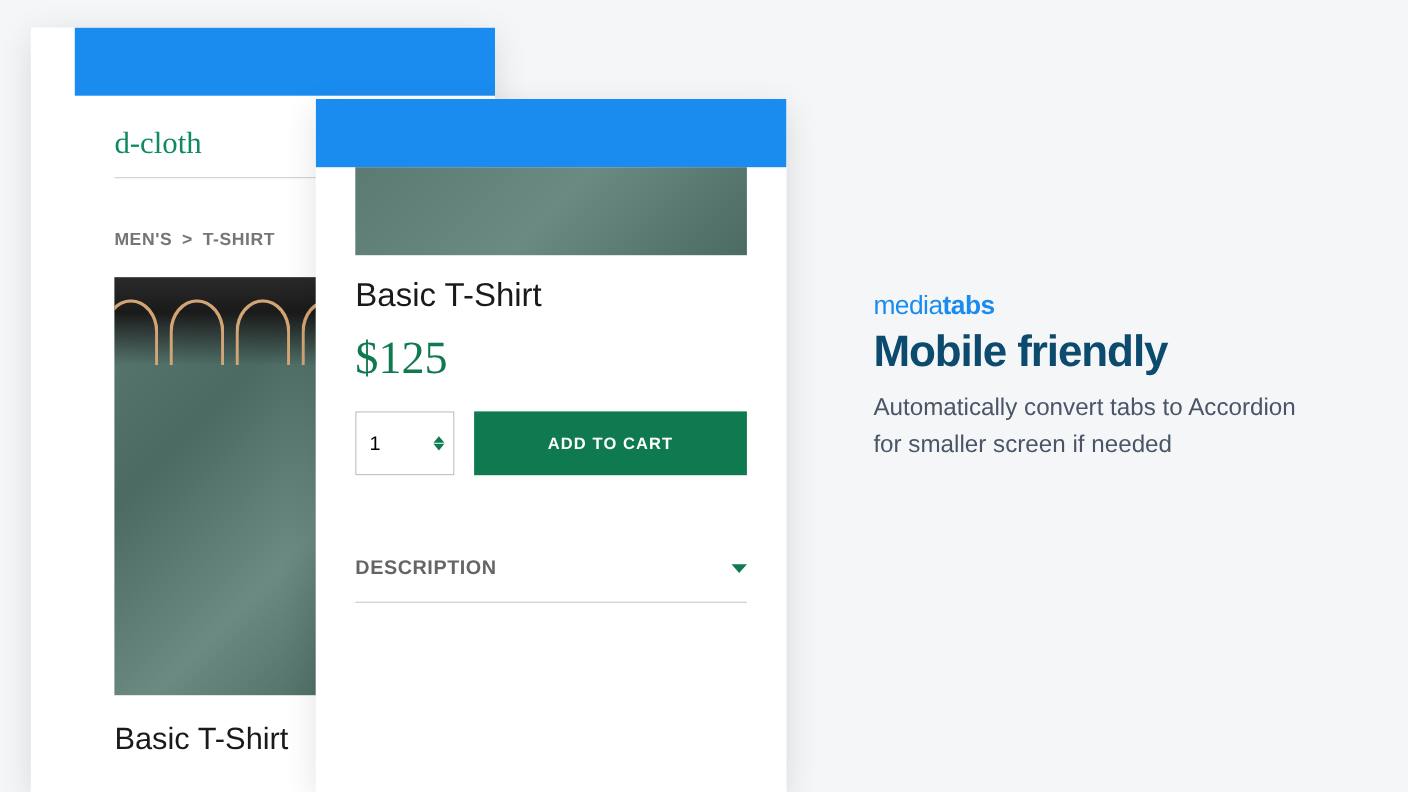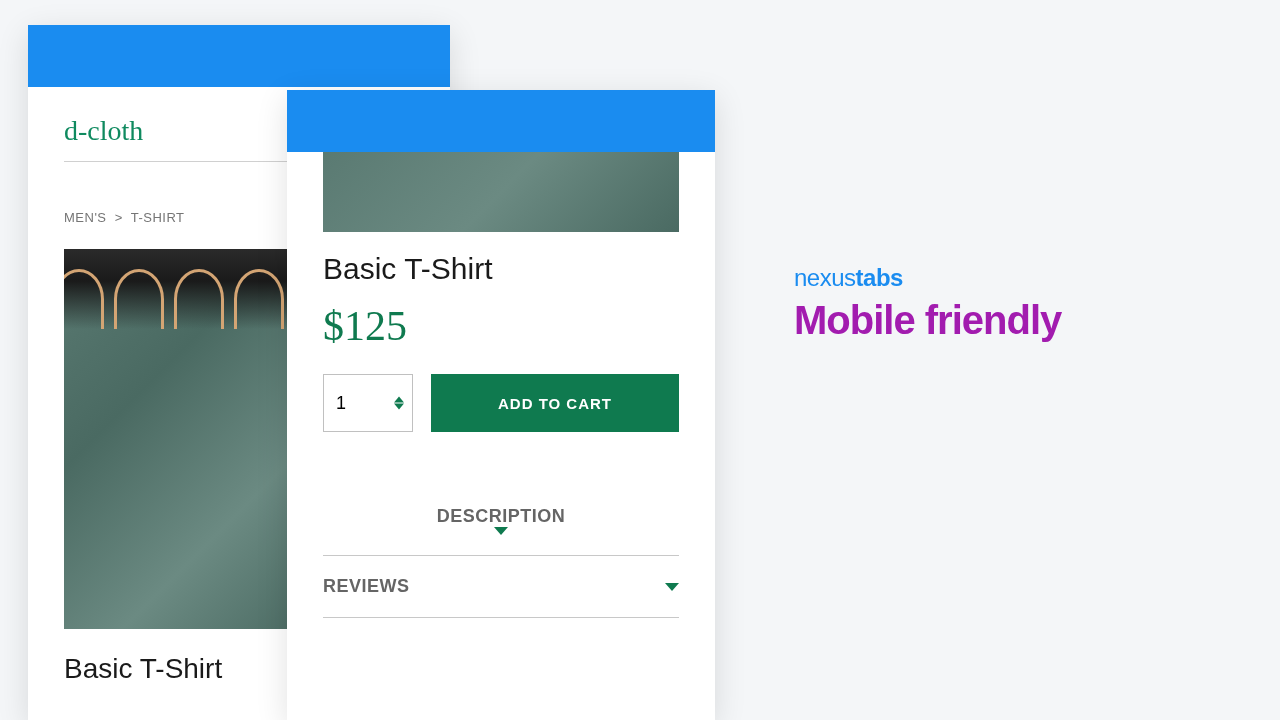--- a/index.html
+++ b/index.html
@@ -25,6 +25,7 @@
       width: 422px;
       height: 695px;
       z-index: 1;
+      padding-left: 40px;
     }
     .phone-front {
       left: 287px;

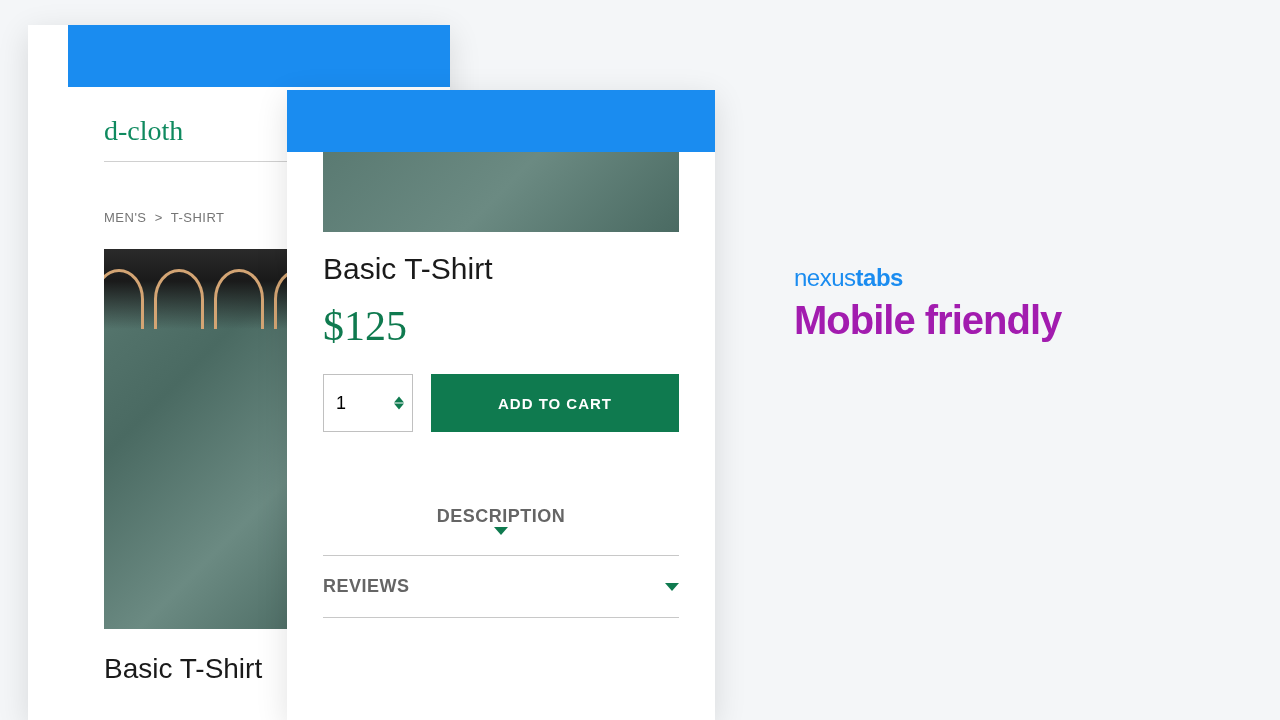--- a/index.html
+++ b/index.html
@@ -54,8 +54,8 @@
     }
     .breadcrumb {
       margin-top: 48px;
-      font-size: 13px;
-      font-weight: 400;
+      font-size: 16px;
+      font-weight: 700;
       color: #757575;
       letter-spacing: 0.5px;
     }

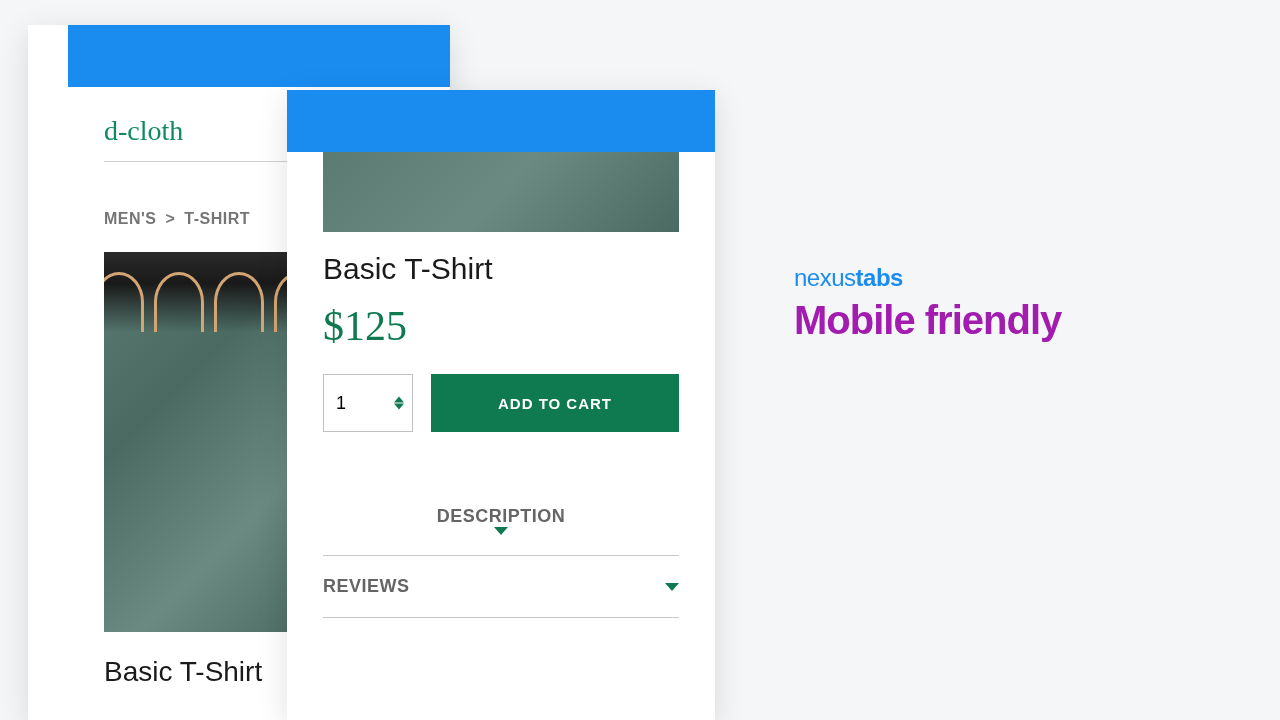--- a/index.html
+++ b/index.html
@@ -279,7 +279,7 @@
 
 <div class="marketing">
   <div class="brand">
-    <span class="light">nexus</span><span class="bold">tabs</span>
+    <span class="light">media</span><span class="bold">tabs</span>
   </div>
   <div class="headline">Mobile friendly</div>
 </div>

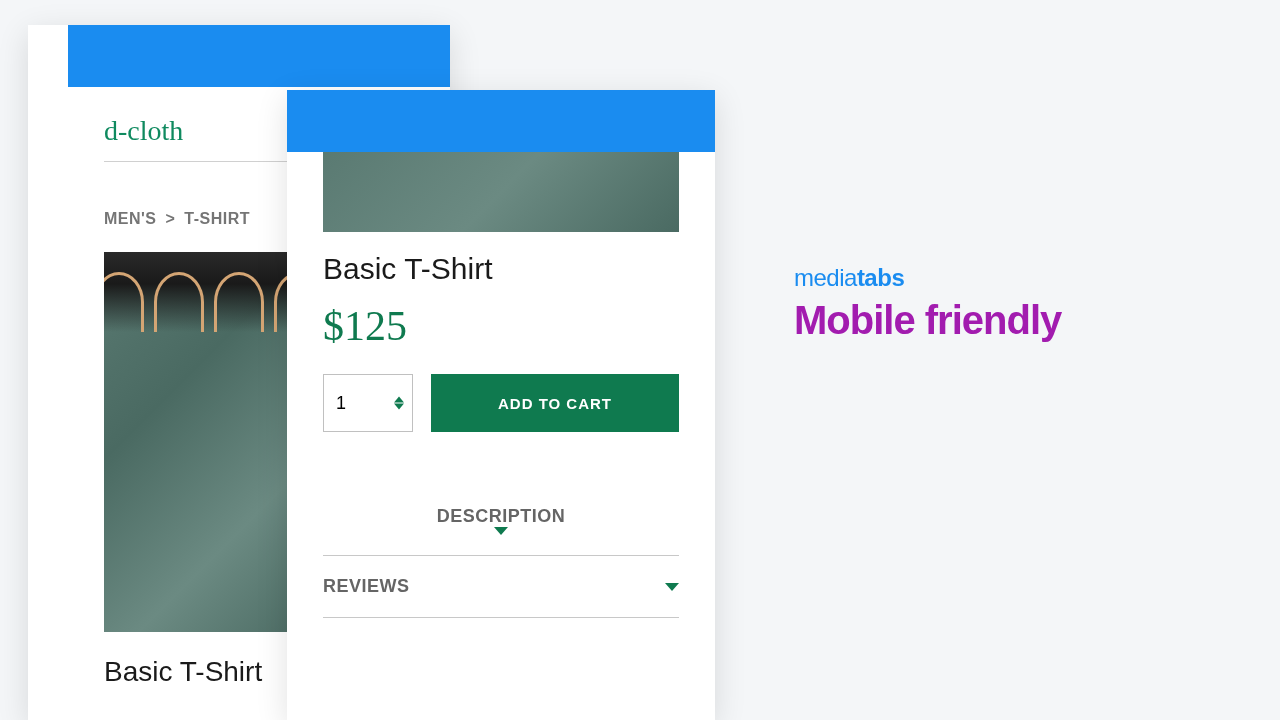--- a/index.html
+++ b/index.html
@@ -213,7 +213,7 @@
       margin-top: 6px;
       font-size: 40px;
       font-weight: 700;
-      color: #a21caf;
+      color: #0c4a6e;
       letter-spacing: -1px;
     }
     .subcopy {

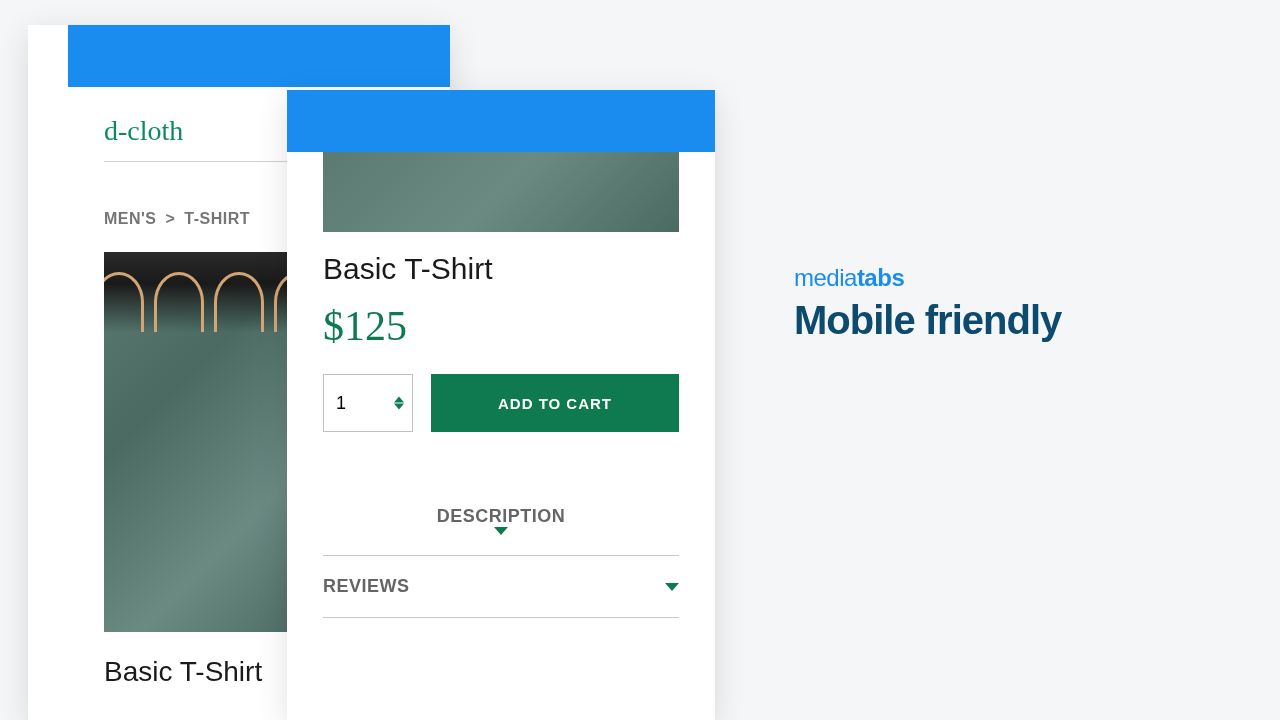--- a/index.html
+++ b/index.html
@@ -282,6 +282,7 @@
     <span class="light">media</span><span class="bold">tabs</span>
   </div>
   <div class="headline">Mobile friendly</div>
+  <div class="subcopy">Automatically convert tabs to Accordion for smaller screen if needed</div>
 </div>
 
 </body></html>

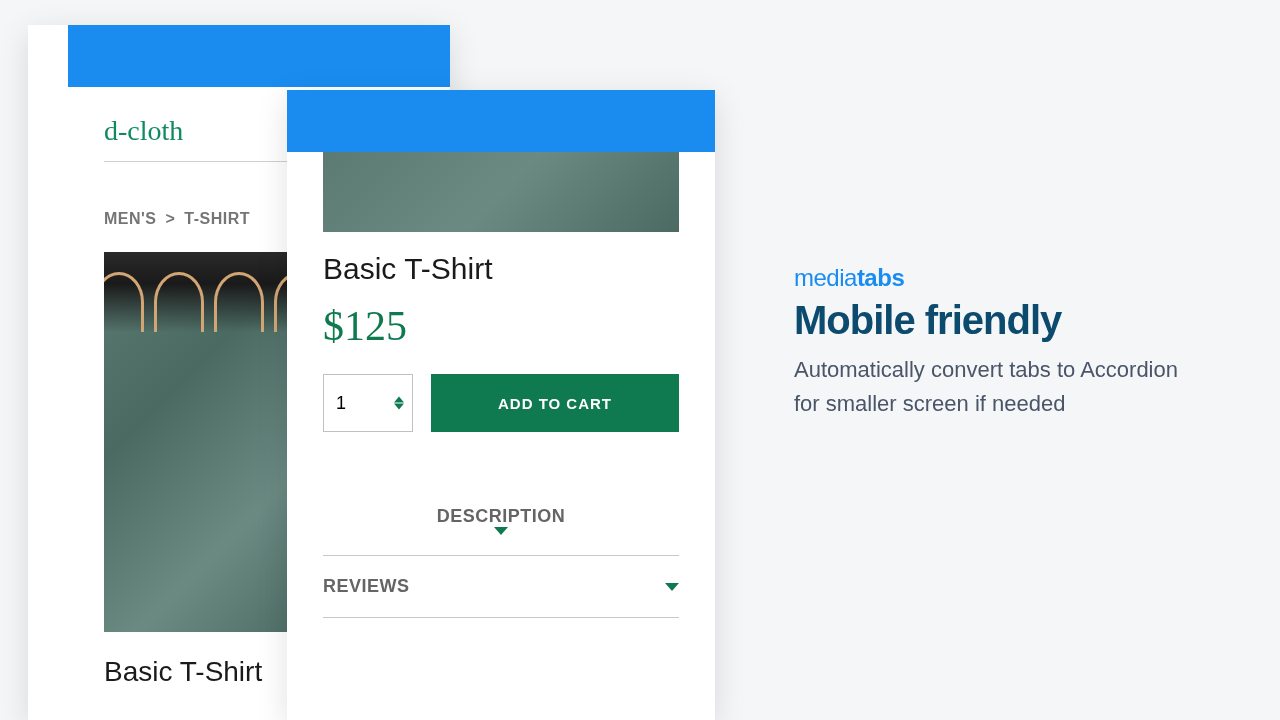--- a/index.html
+++ b/index.html
@@ -179,7 +179,6 @@
     }
     .accordion-item:first-child {
       border-top: none;
-      flex-direction: column;
     }
     .accordion-label {
       font-size: 18px;

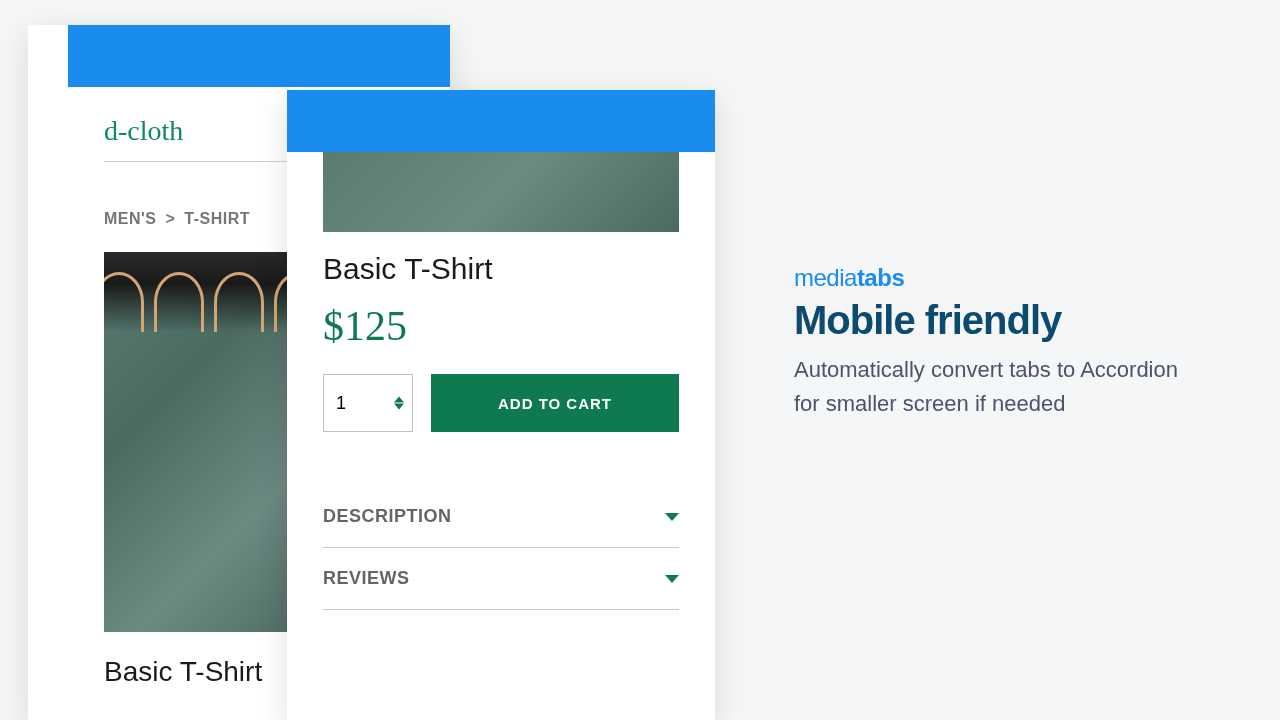--- a/index.html
+++ b/index.html
@@ -268,10 +268,6 @@
         <span class="accordion-label">DESCRIPTION</span>
         <div class="chevron"></div>
       </div>
-      <div class="accordion-item">
-        <span class="accordion-label">REVIEWS</span>
-        <div class="chevron"></div>
-      </div>
     </div>
   </div>
 </div>

